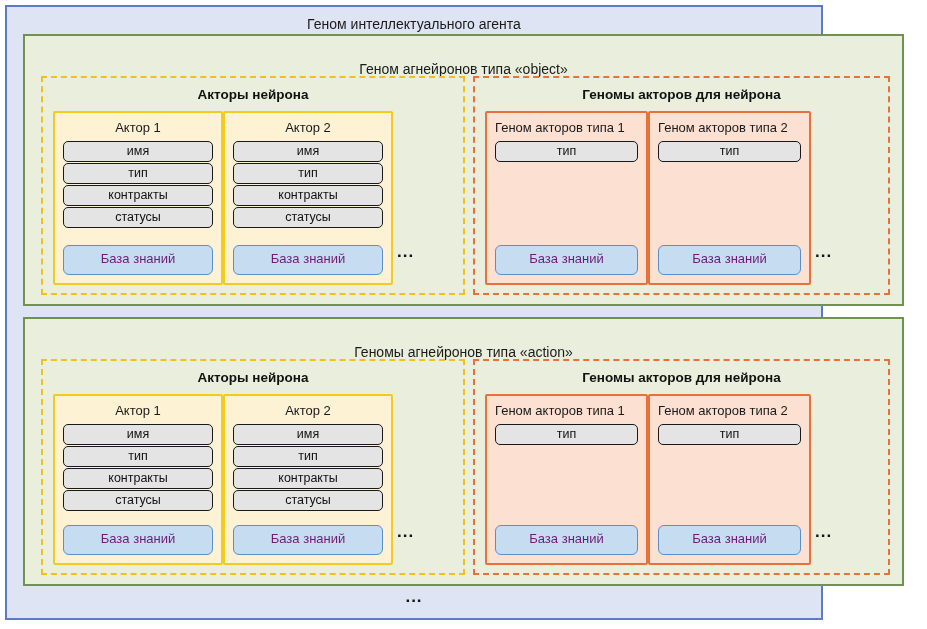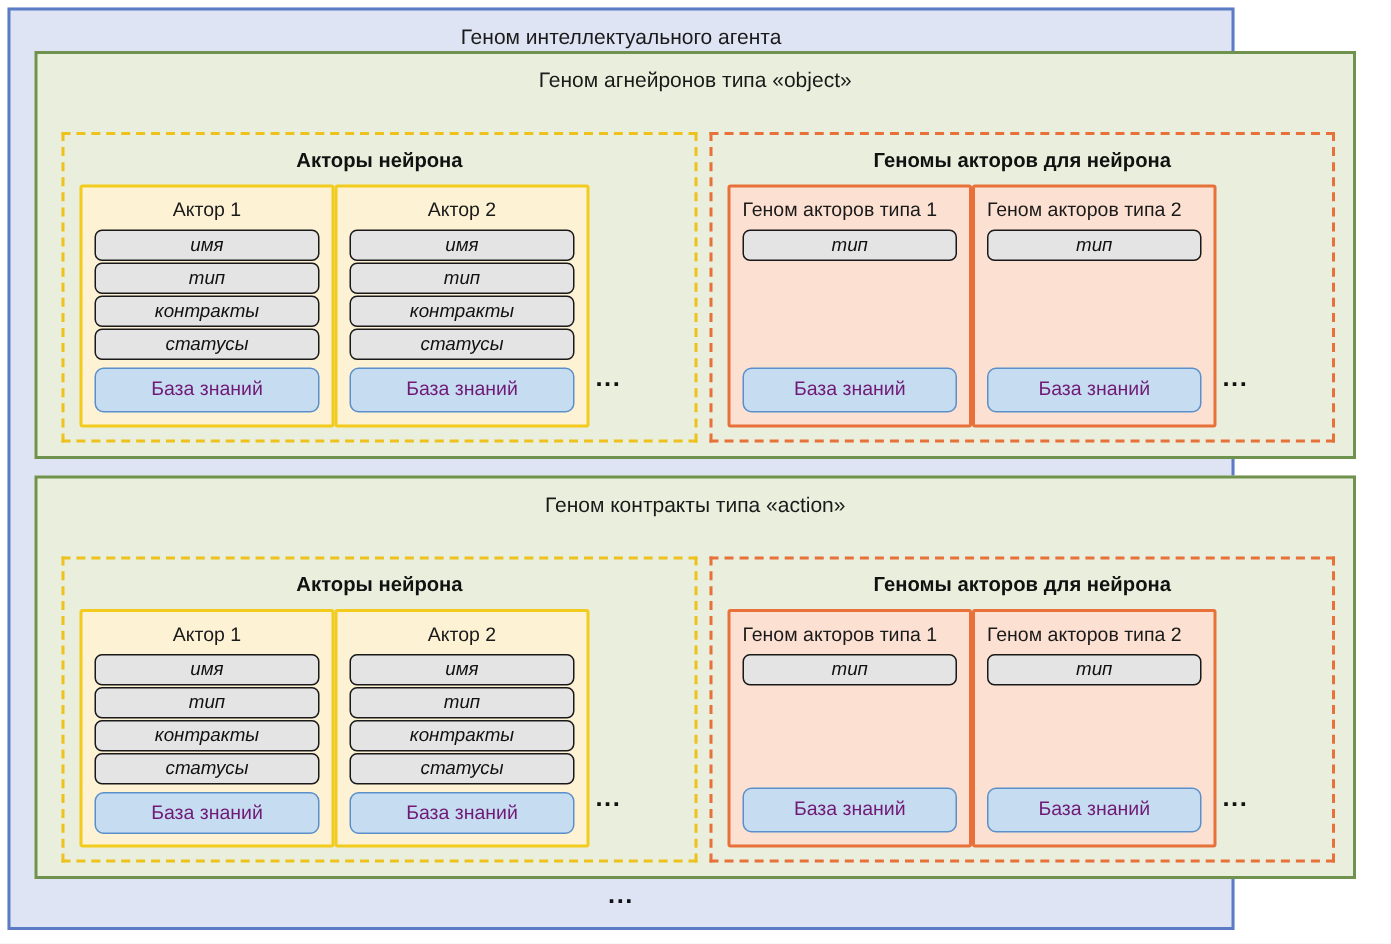--- a/index.html
+++ b/index.html
@@ -50,7 +50,7 @@
     text-align: center;
     font-size: 14px;
     line-height: 20px;
-    padding-top: 7px;
+    padding-top: 23px;
     color: #1a1a1a;
   }
 

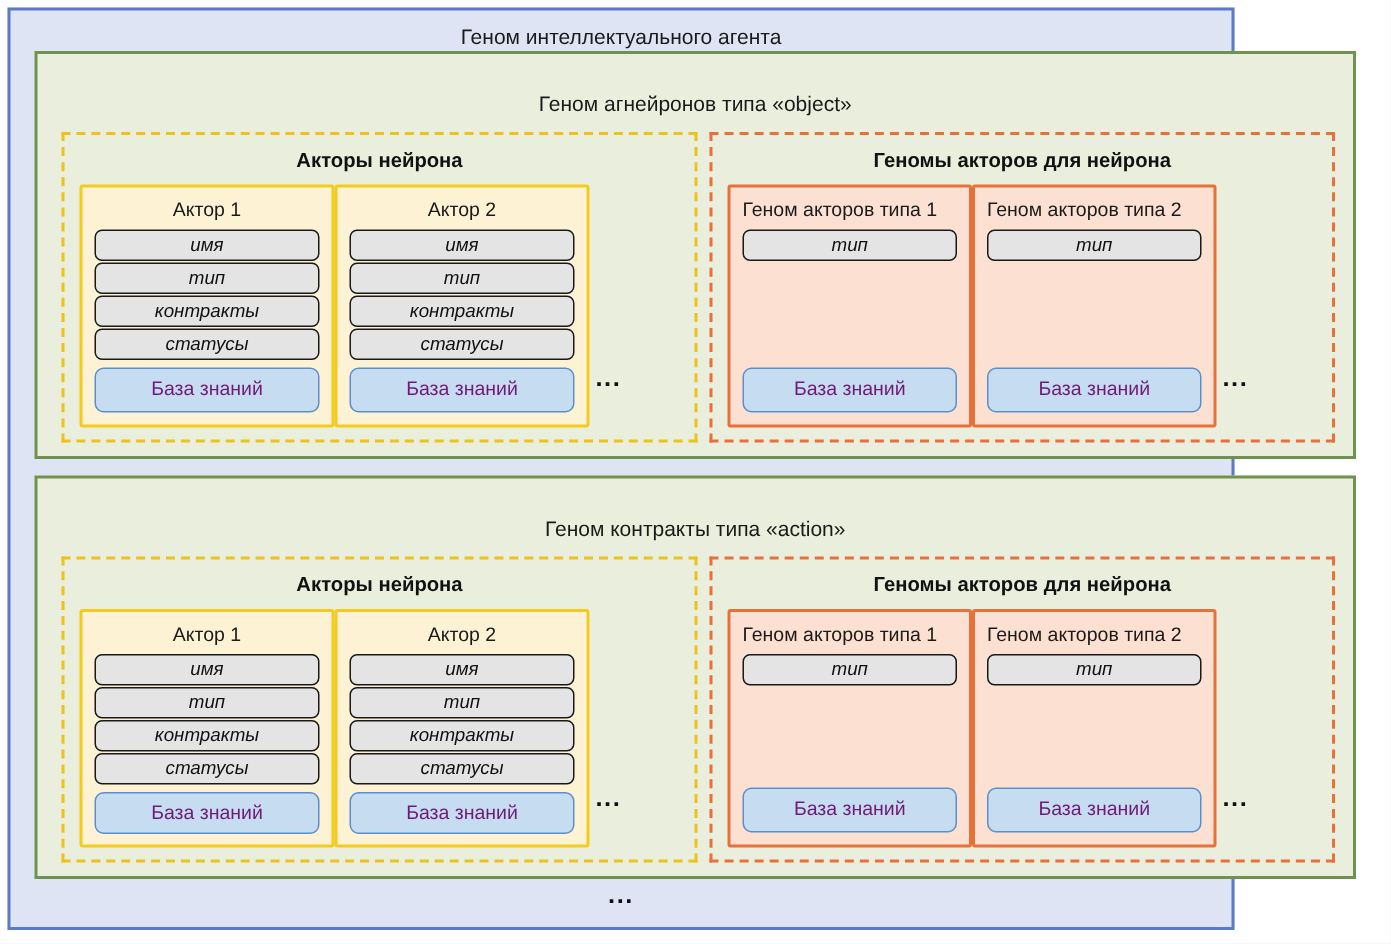--- a/index.html
+++ b/index.html
@@ -58,7 +58,7 @@
   .dashed-col {
     position: absolute;
     box-sizing: border-box;
-    top: 52px;
+    top: 40px;
     bottom: 9px;
   }
   .dashed-col.actors {

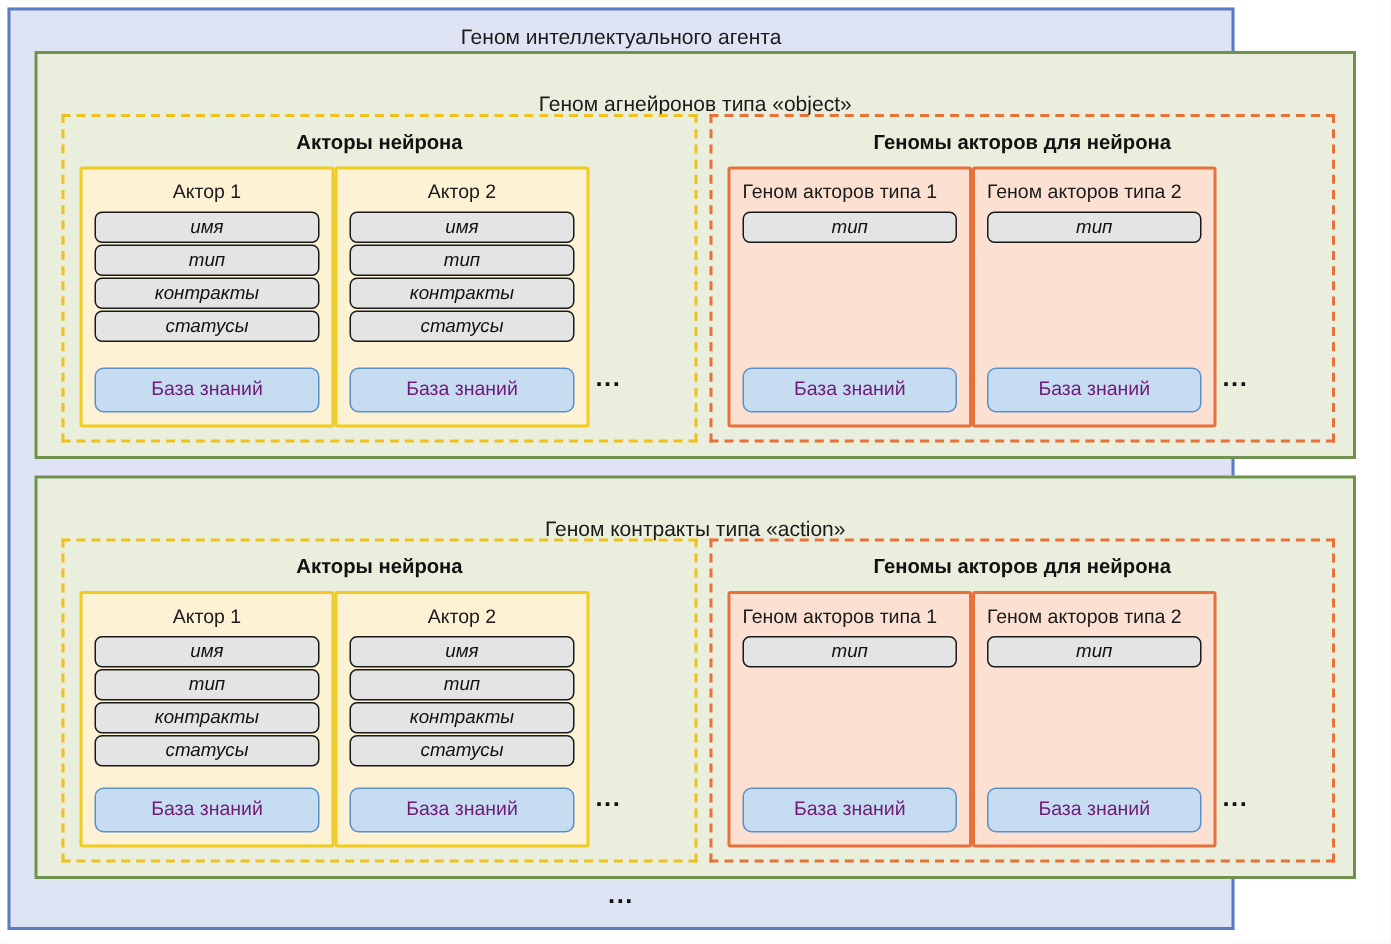--- a/index.html
+++ b/index.html
@@ -126,7 +126,6 @@
     display: flex;
     flex-direction: column;
     gap: 1px;
-    font-style: italic;
   }
   .attr-box {
     box-sizing: border-box;

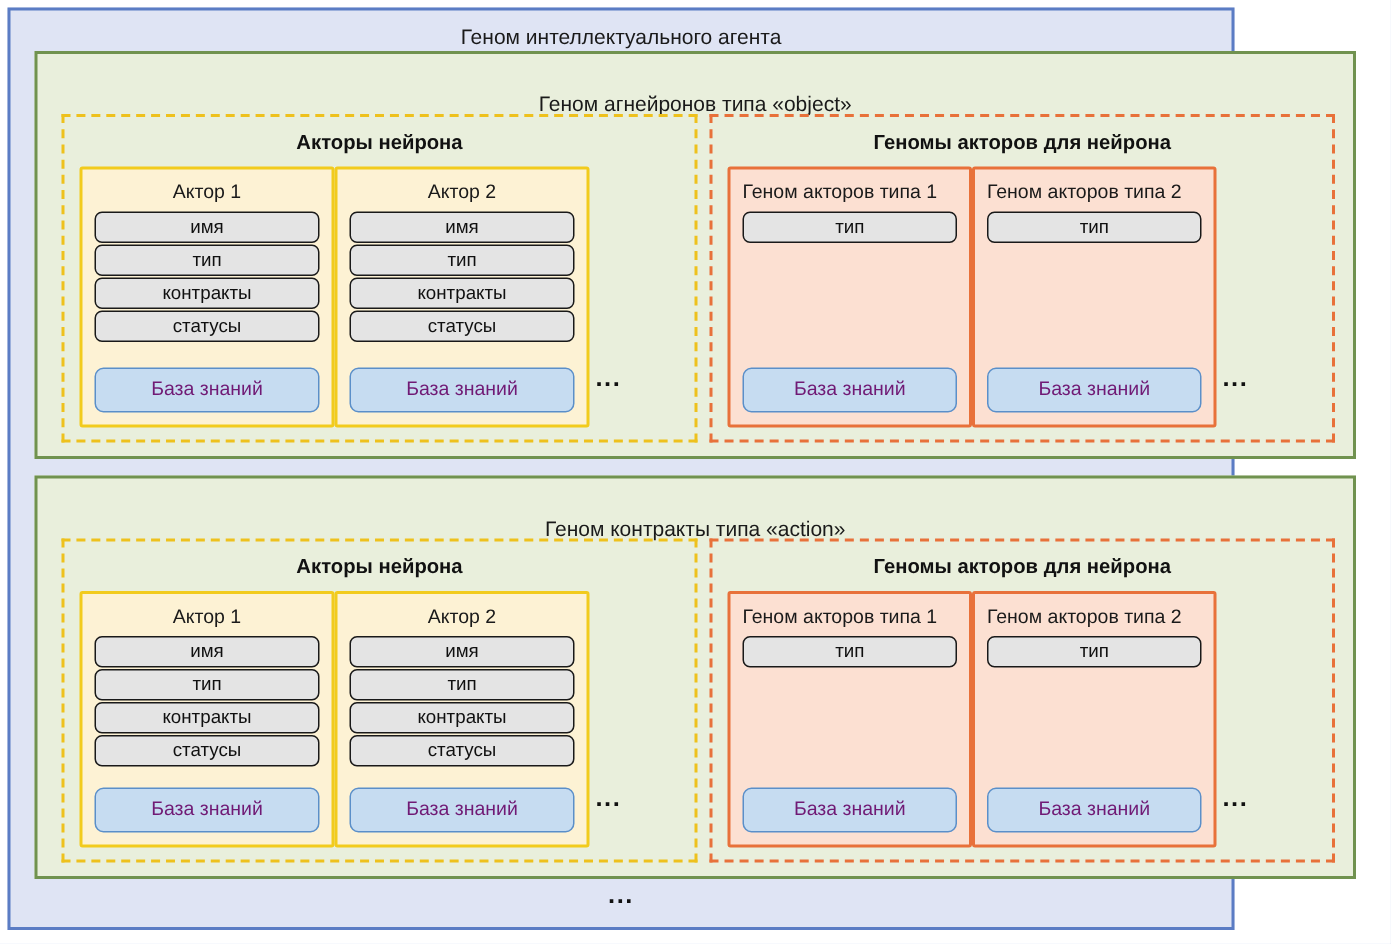--- a/index.html
+++ b/index.html
@@ -248,7 +248,7 @@
   </div>
 
   <div class="neuron-panel second">
-    <div class="neuron-title">Геном контракты типа «action»</div>
+    <div class="neuron-title">Геномы агнейронов типа «action»</div>
 
     <div class="dashed-col actors">
       <div class="col-title">Акторы нейрона</div>

